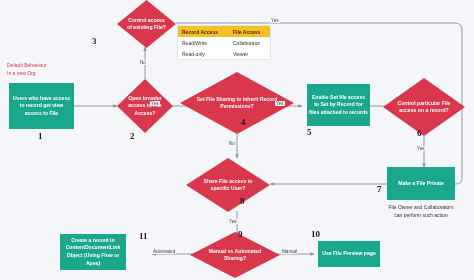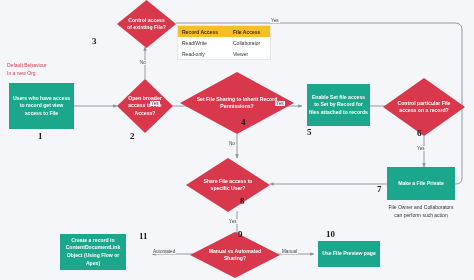--- a/index.html
+++ b/index.html
@@ -189,7 +189,7 @@
   <div class="edge-label" style="left:152px;top:249px;">Automated</div>
 
   <div class="node proc" style="left:318px;top:241px;width:62px;height:26px;">Use File Preview page</div>
-  <div class="num" style="left:326px;top:229px;font-family:Liberation Serif, serif;">10</div>
+  <div class="num" style="left:311px;top:229px;font-family:Liberation Serif, serif;">10</div>
 
   <div class="node proc" style="left:60px;top:234px;width:66px;height:36px;">Create a record in ContentDocumentLink Object (Using Flow or Apex)</div>
   <div class="num" style="left:127px;top:231px;margin-left:12px;">11</div>

